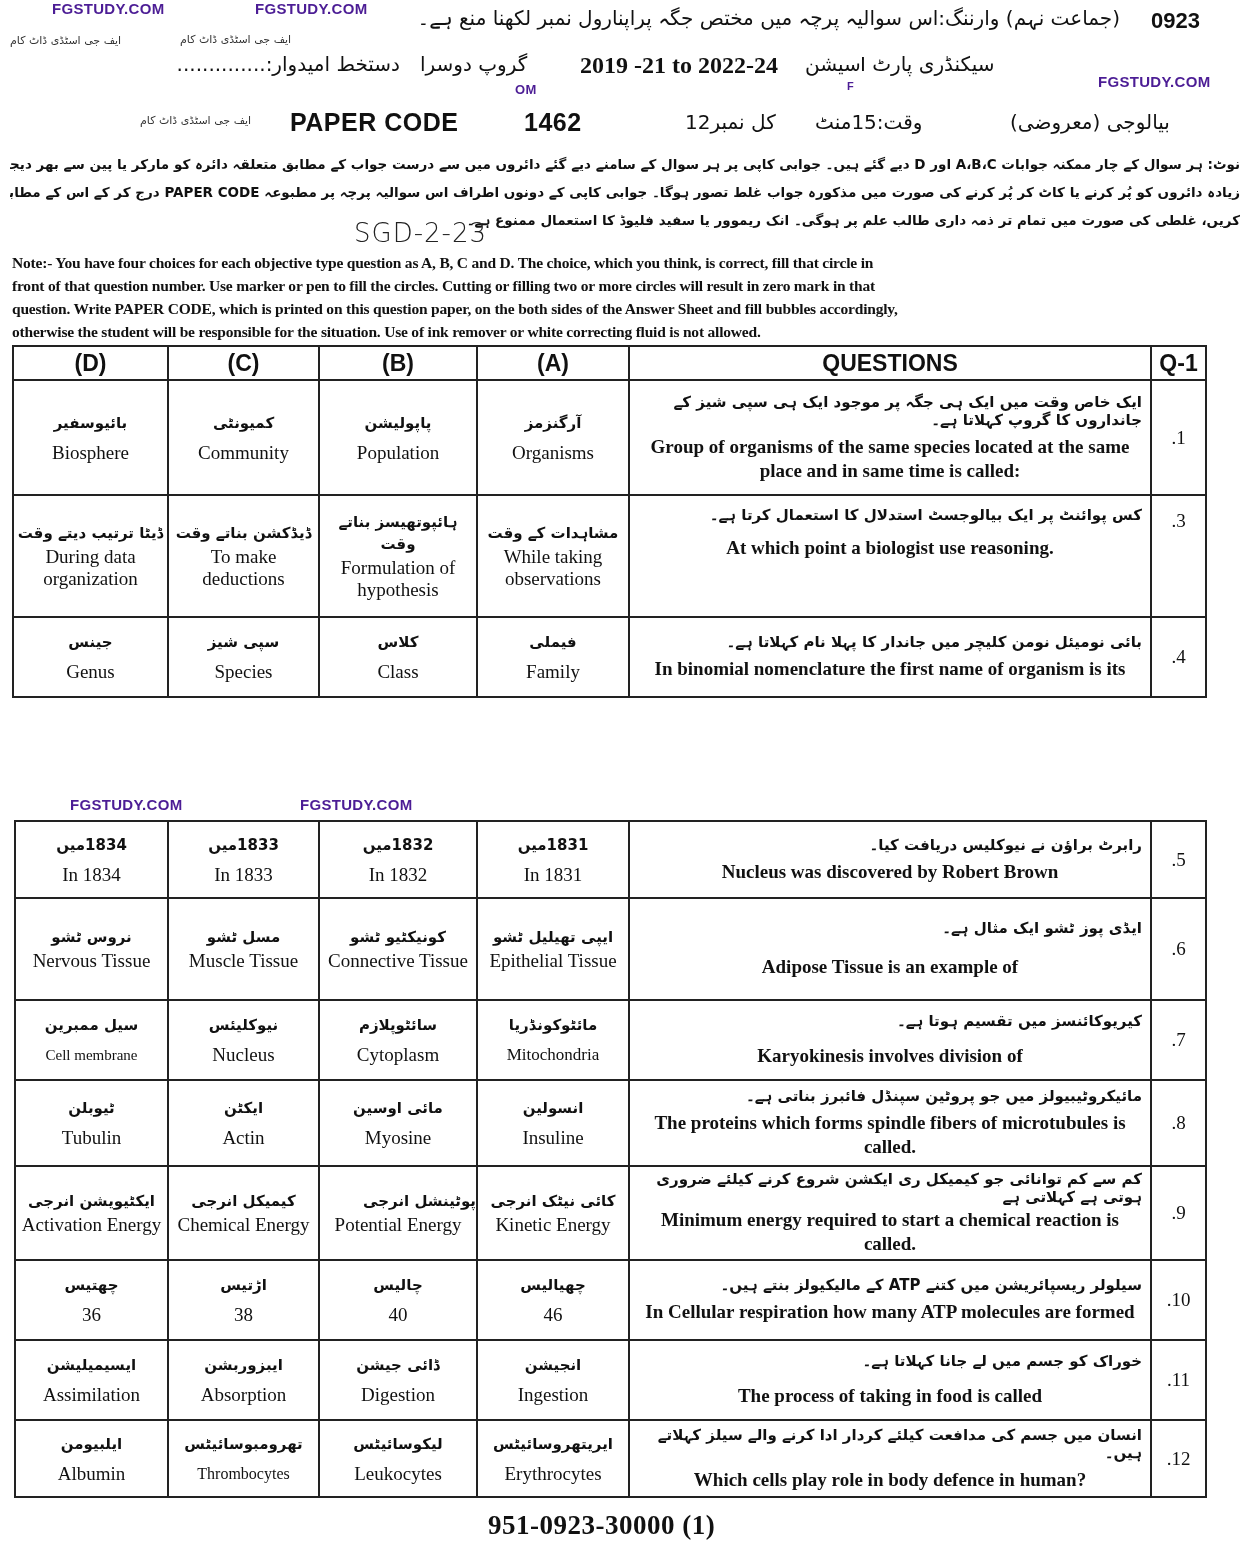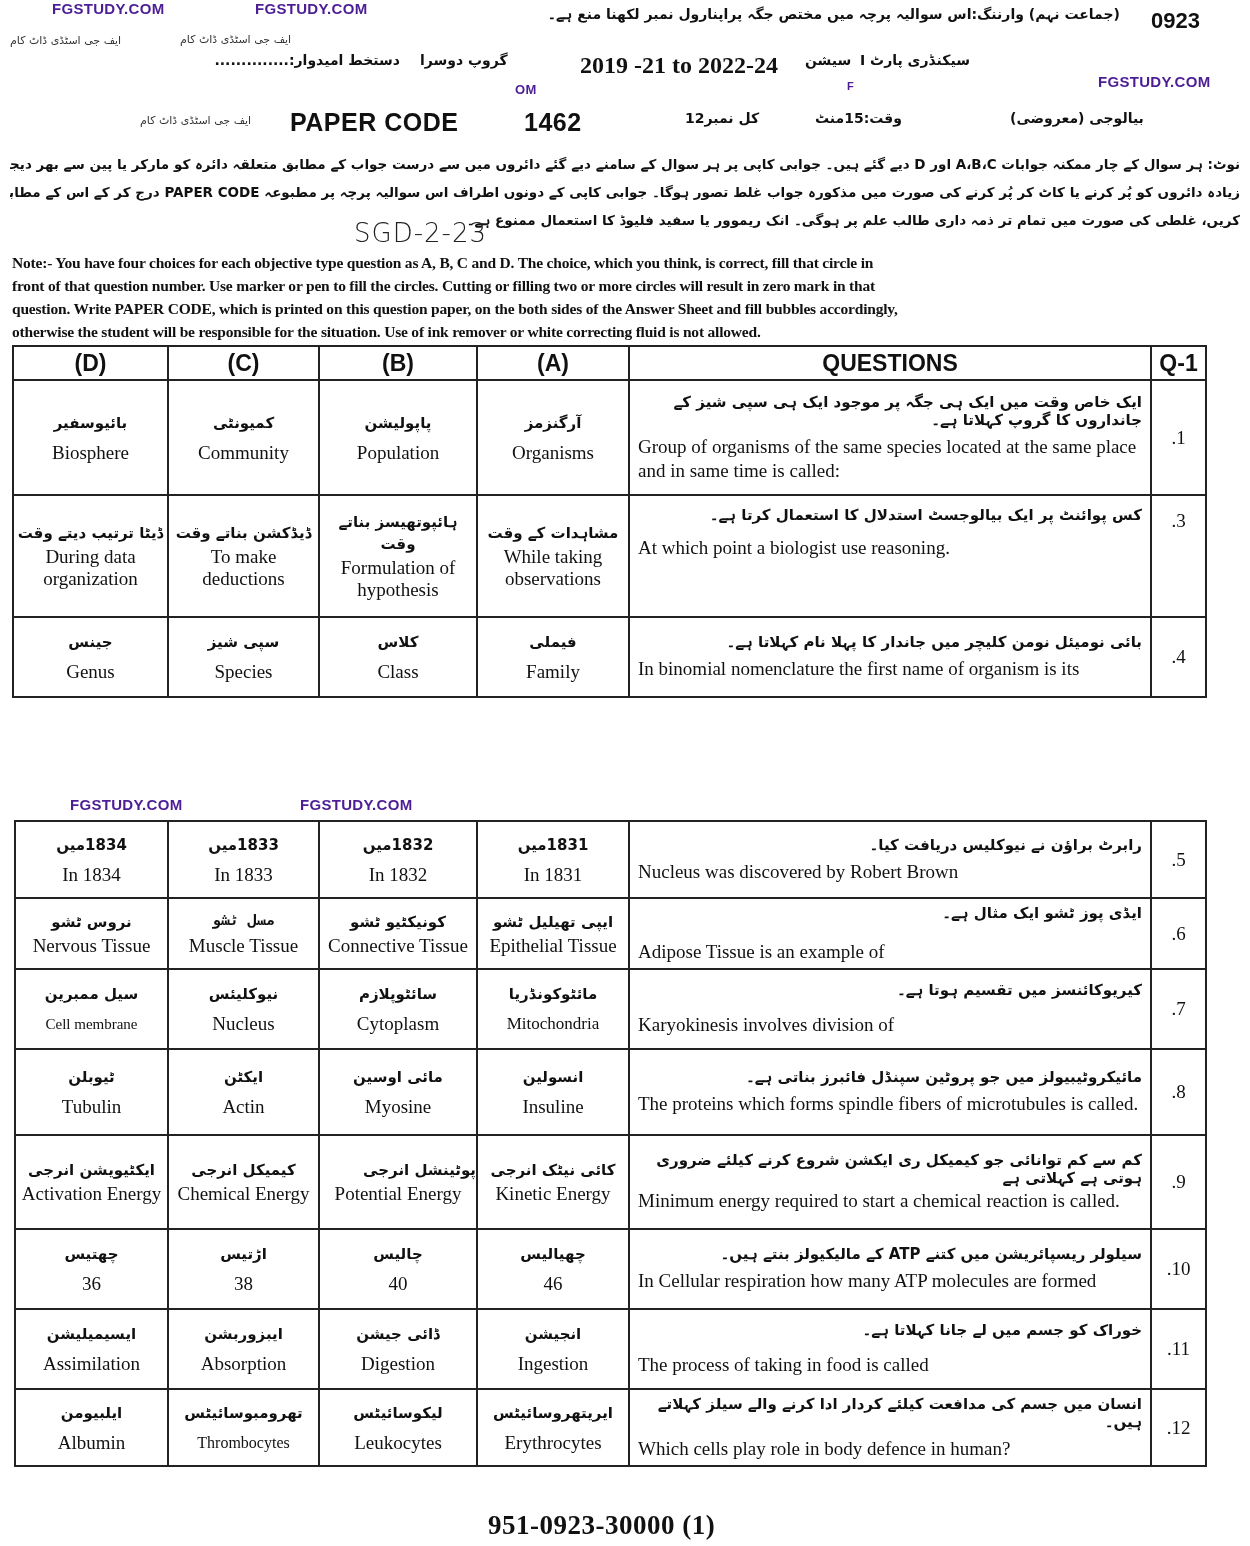--- a/index.html
+++ b/index.html
@@ -13,7 +13,7 @@
 
   
   .hdr-code { font-family: "Liberation Sans", sans-serif; font-weight: bold; font-size: 22px; }
-  .hdr-urdu-big { font-size: 14px; font-weight: bold; }
+  .hdr-urdu-big { font-size: 20px; font-weight: normal; }
   .hdr-session { font-family: "Liberation Serif", serif; font-weight: bold; font-size: 24px; }
   .paper-code { font-family: "Liberation Sans", sans-serif; font-weight: bold; font-size: 25px; letter-spacing: 0.5px; }
 

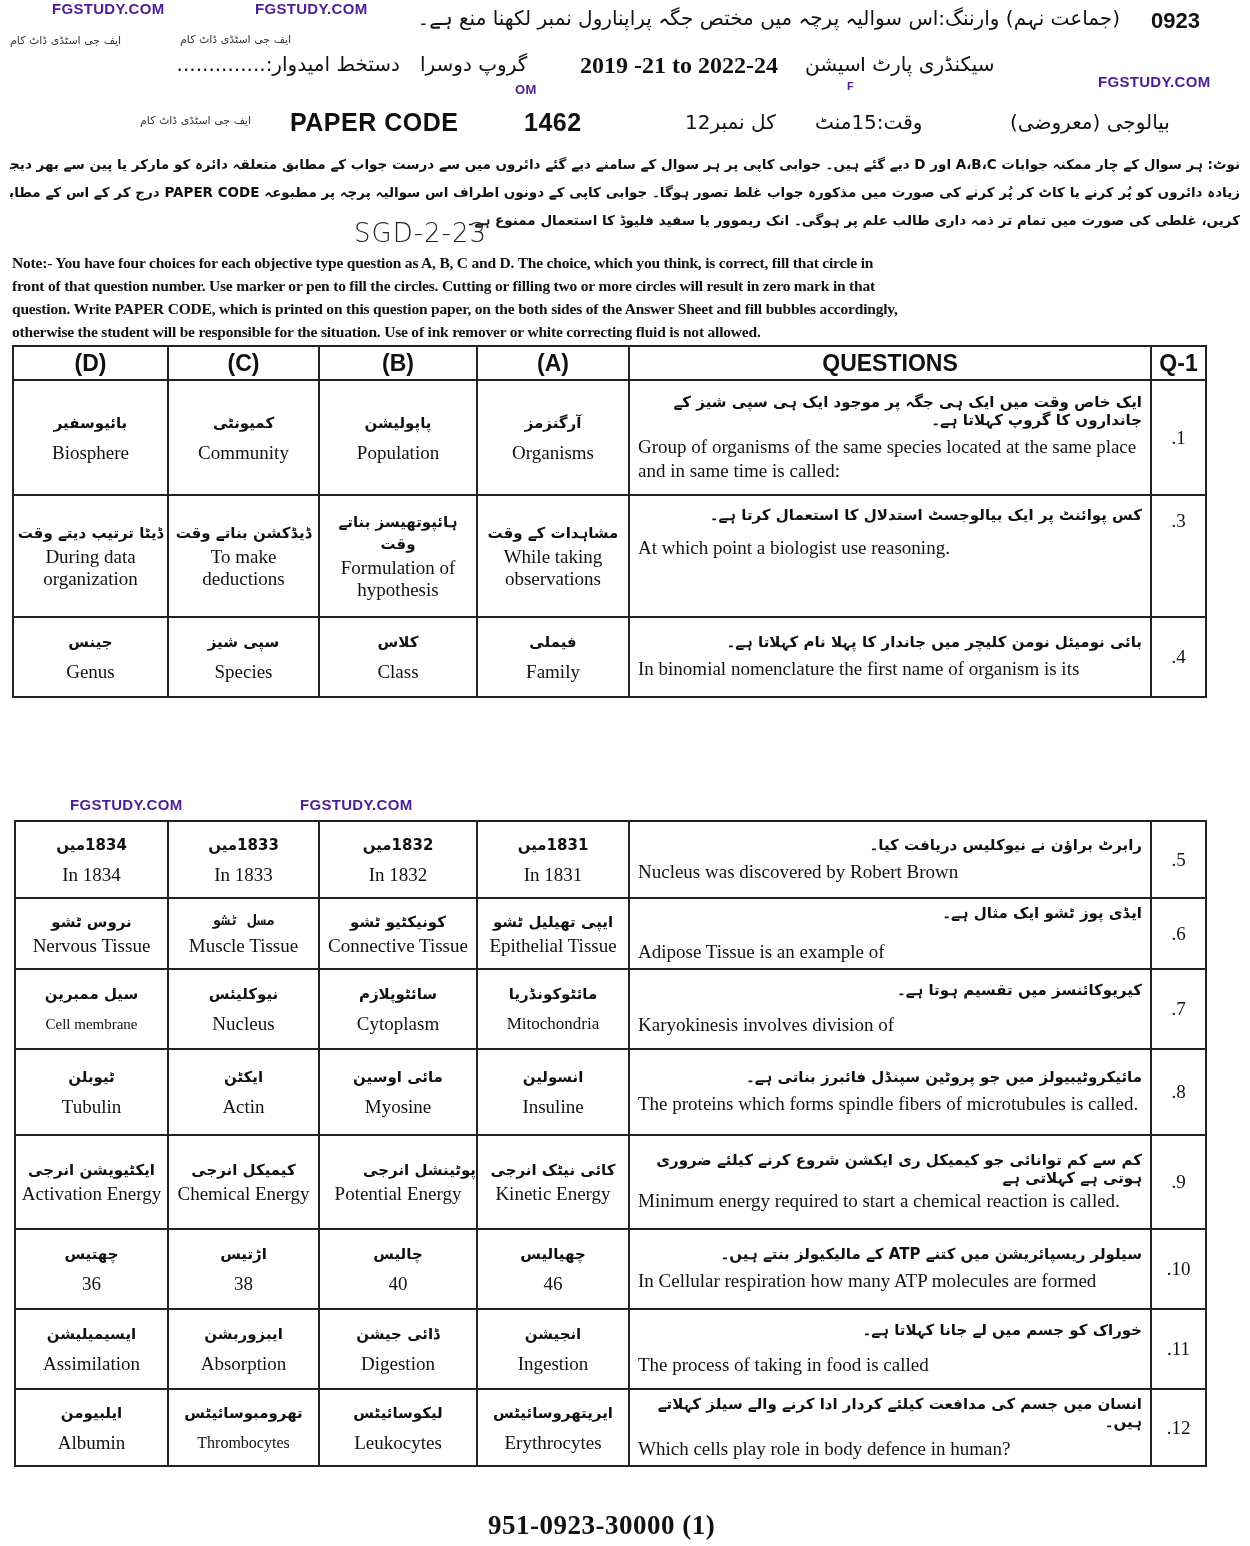--- a/index.html
+++ b/index.html
@@ -30,7 +30,7 @@
   .opt .e { display: block; }
   .qcell { padding: 2px 8px; }
   .qcell .u { display: block; direction: rtl; text-align: right; font-family: "DejaVu Sans", sans-serif; font-size: 15px; font-weight: bold; margin-bottom: 6px; }
-  .qcell .e { display: block; font-size: 19px; line-height: 24px; font-weight: normal; }
+  .qcell .e { display: block; font-size: 19px; line-height: 24px; font-weight: bold; text-align: center; }
   .qnum { text-align: center; font-size: 19px; }
 
   .footer-code { font-family: "Liberation Serif", serif; font-weight: bold; font-size: 27px; letter-spacing: 0.5px; }

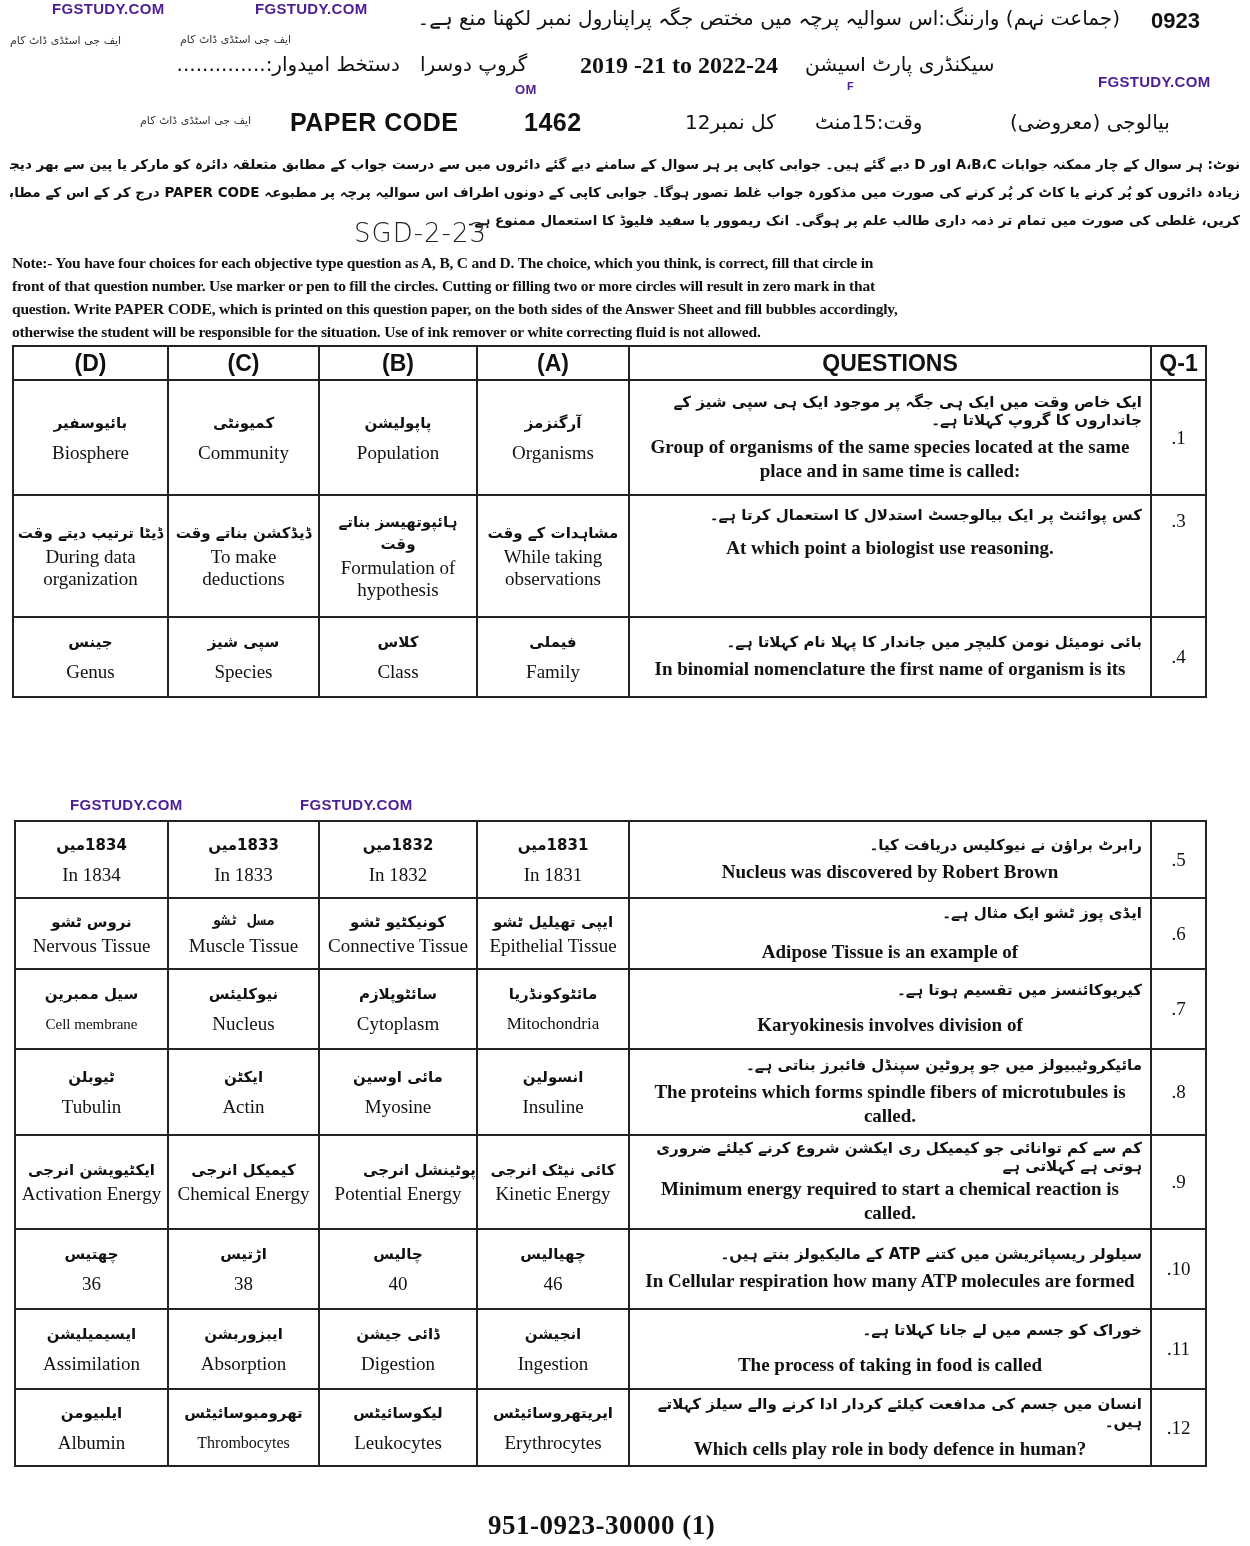--- a/index.html
+++ b/index.html
@@ -209,7 +209,7 @@
     <td class="qnum">.5</td>
   </tr>
 
-  <tr style="height:71px;">
+  <tr style="height:102px;">
     <td class="opt">
           <span class="u" style="margin-bottom:2px;">نروس ٹشو</span>
           <span class="e">Nervous Tissue</span>

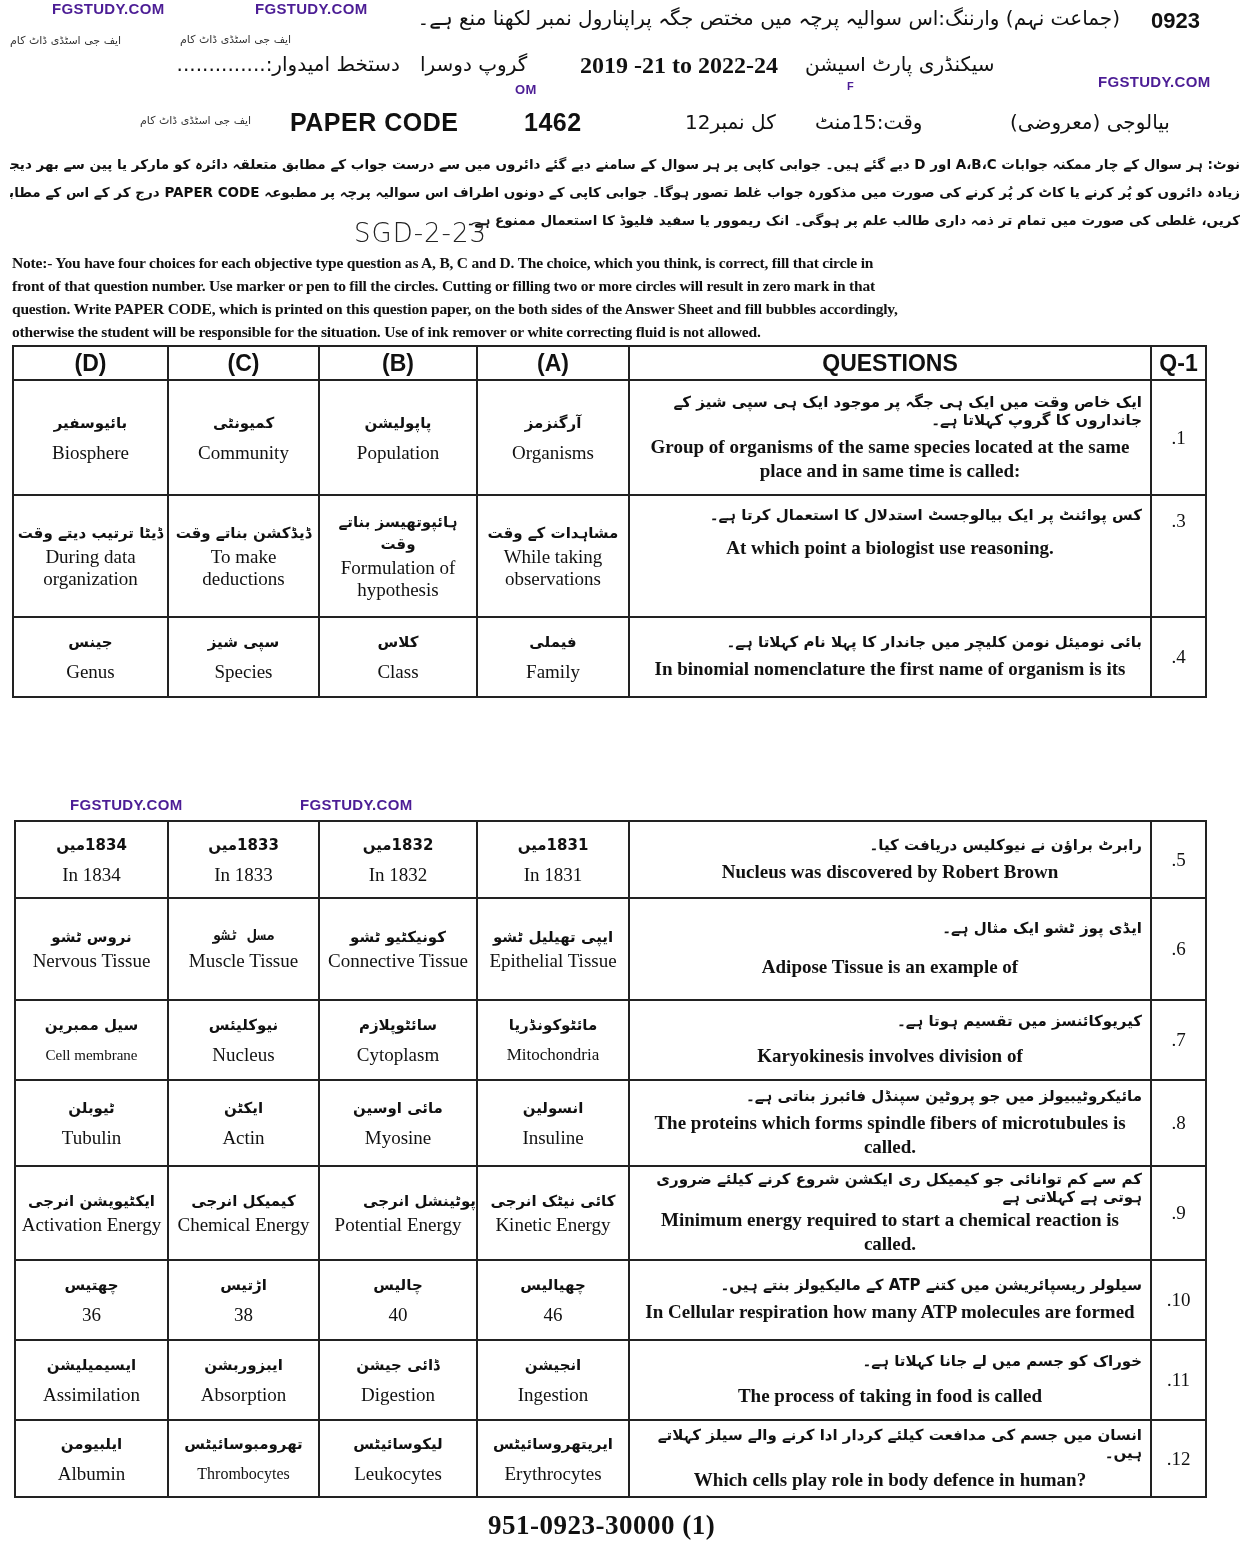--- a/index.html
+++ b/index.html
@@ -215,7 +215,7 @@
           <span class="e">Nervous Tissue</span>
         </td>
     <td class="opt">
-          <span class="u" style="margin-bottom:2px;font-family:Liberation Mono, monospace;">مسل ٹشو</span>
+          <span class="u" style="margin-bottom:2px;">مسل ٹشو</span>
           <span class="e">Muscle Tissue</span>
         </td>
     <td class="opt">

